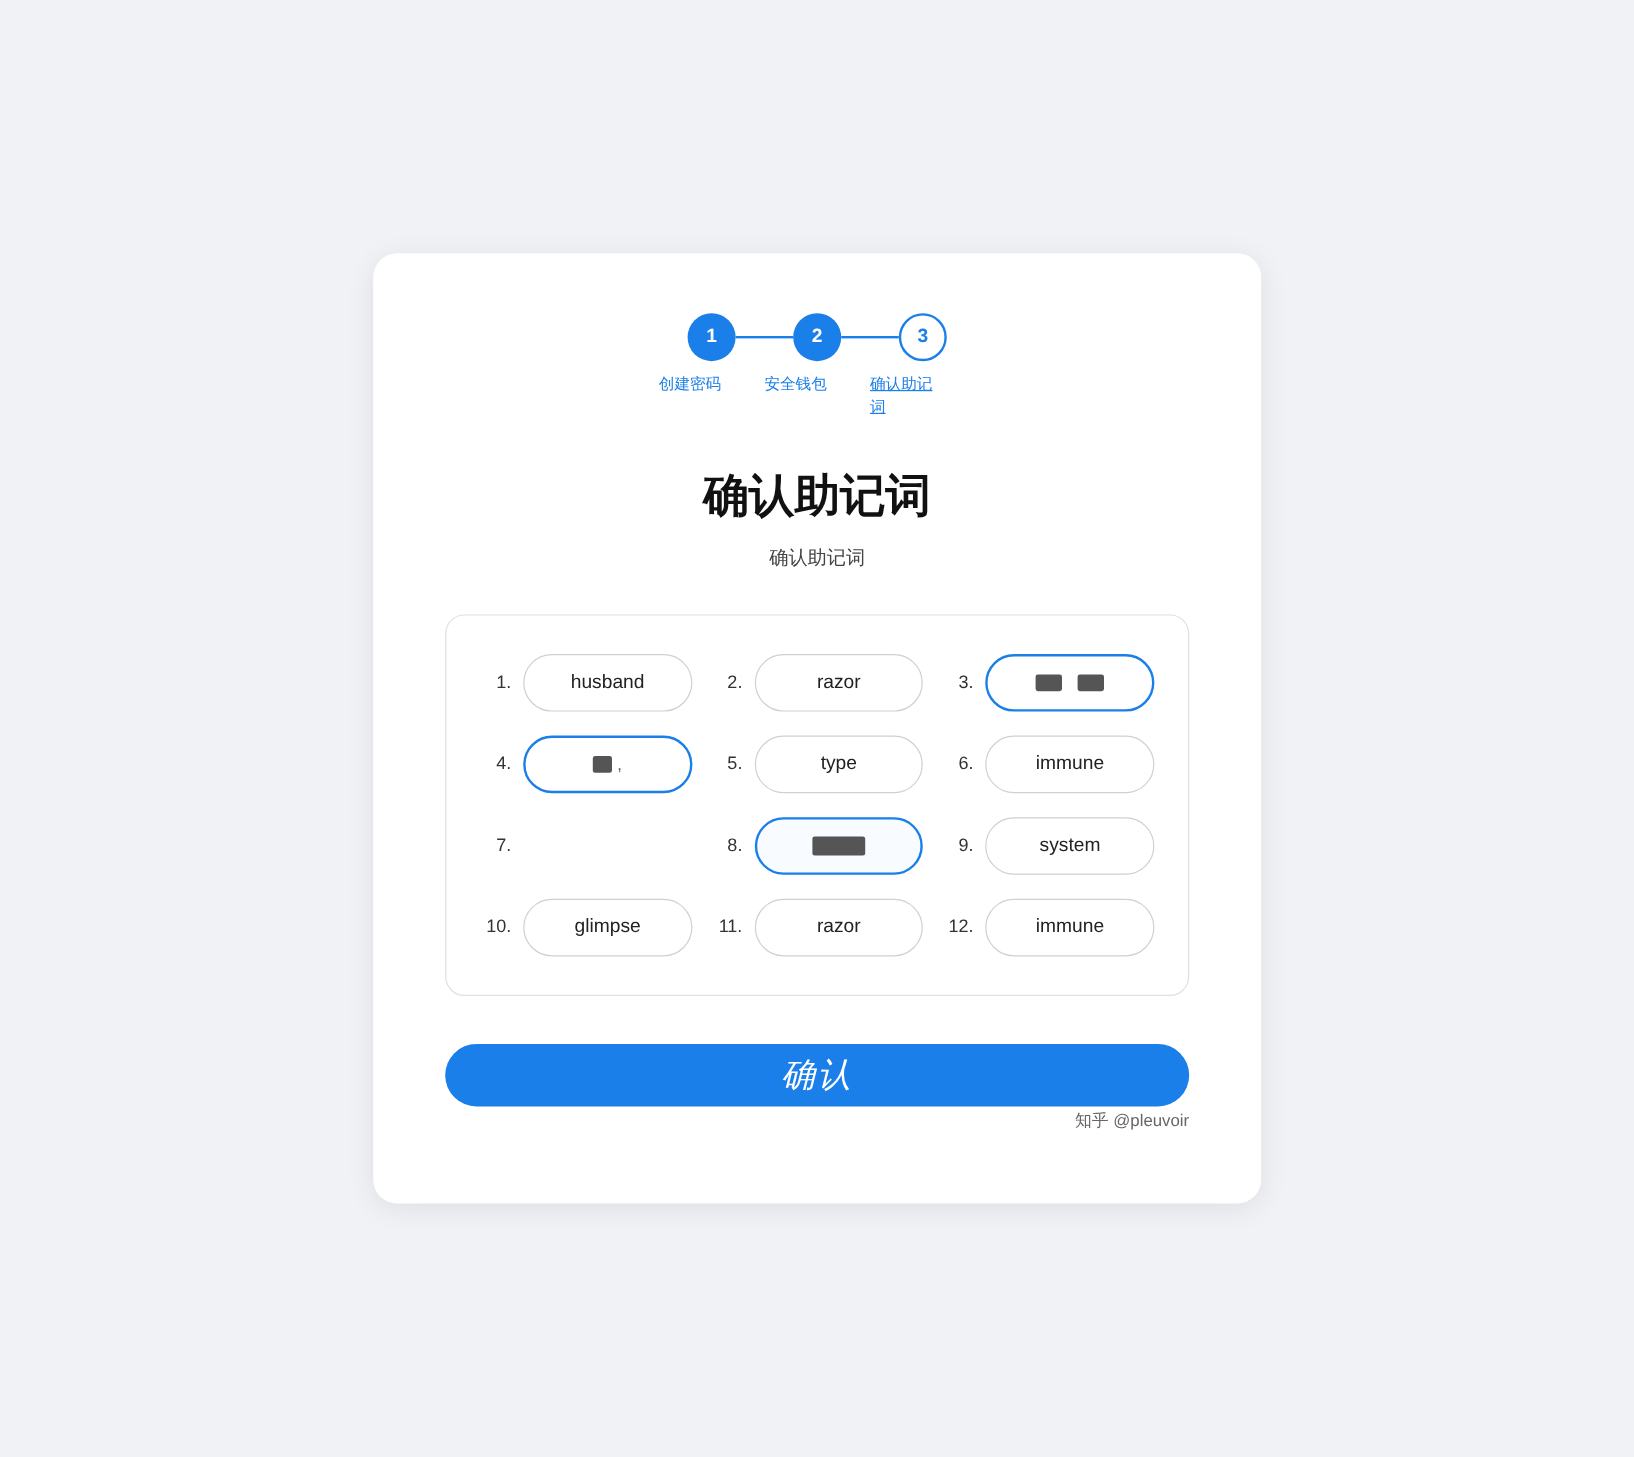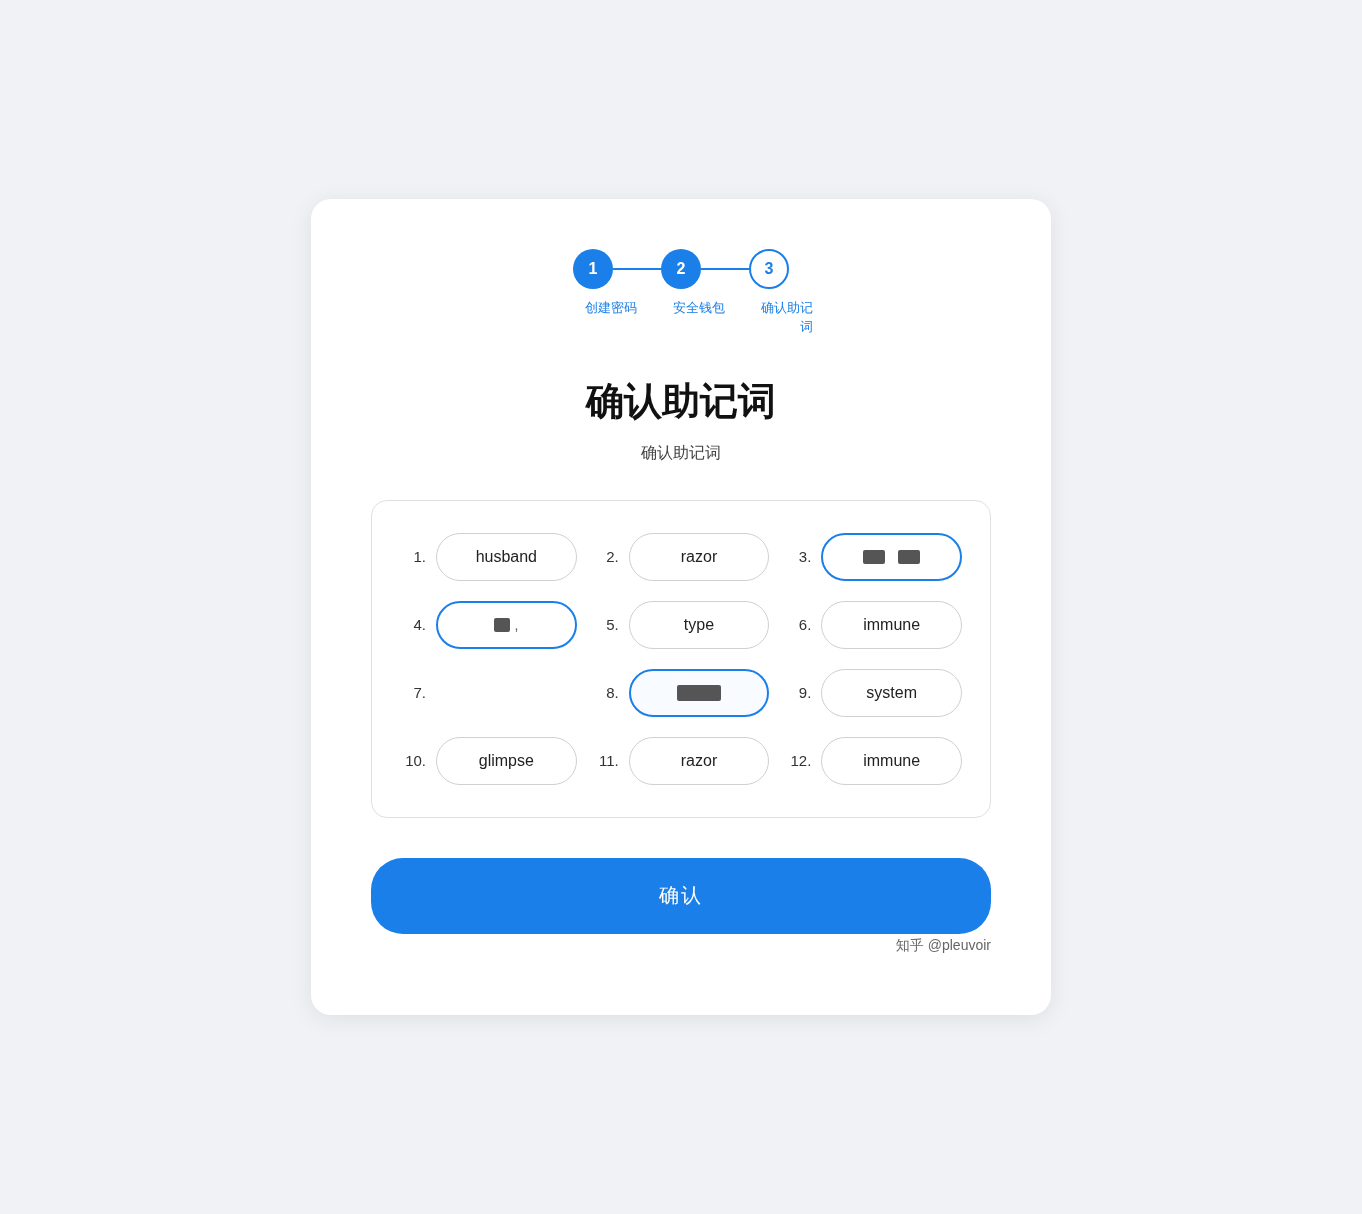--- a/index.html
+++ b/index.html
@@ -78,7 +78,7 @@
 
     .step-label {
       width: 88px;
-      text-align: right;
+      text-align: left;
       line-height: 1.4;
     }
 

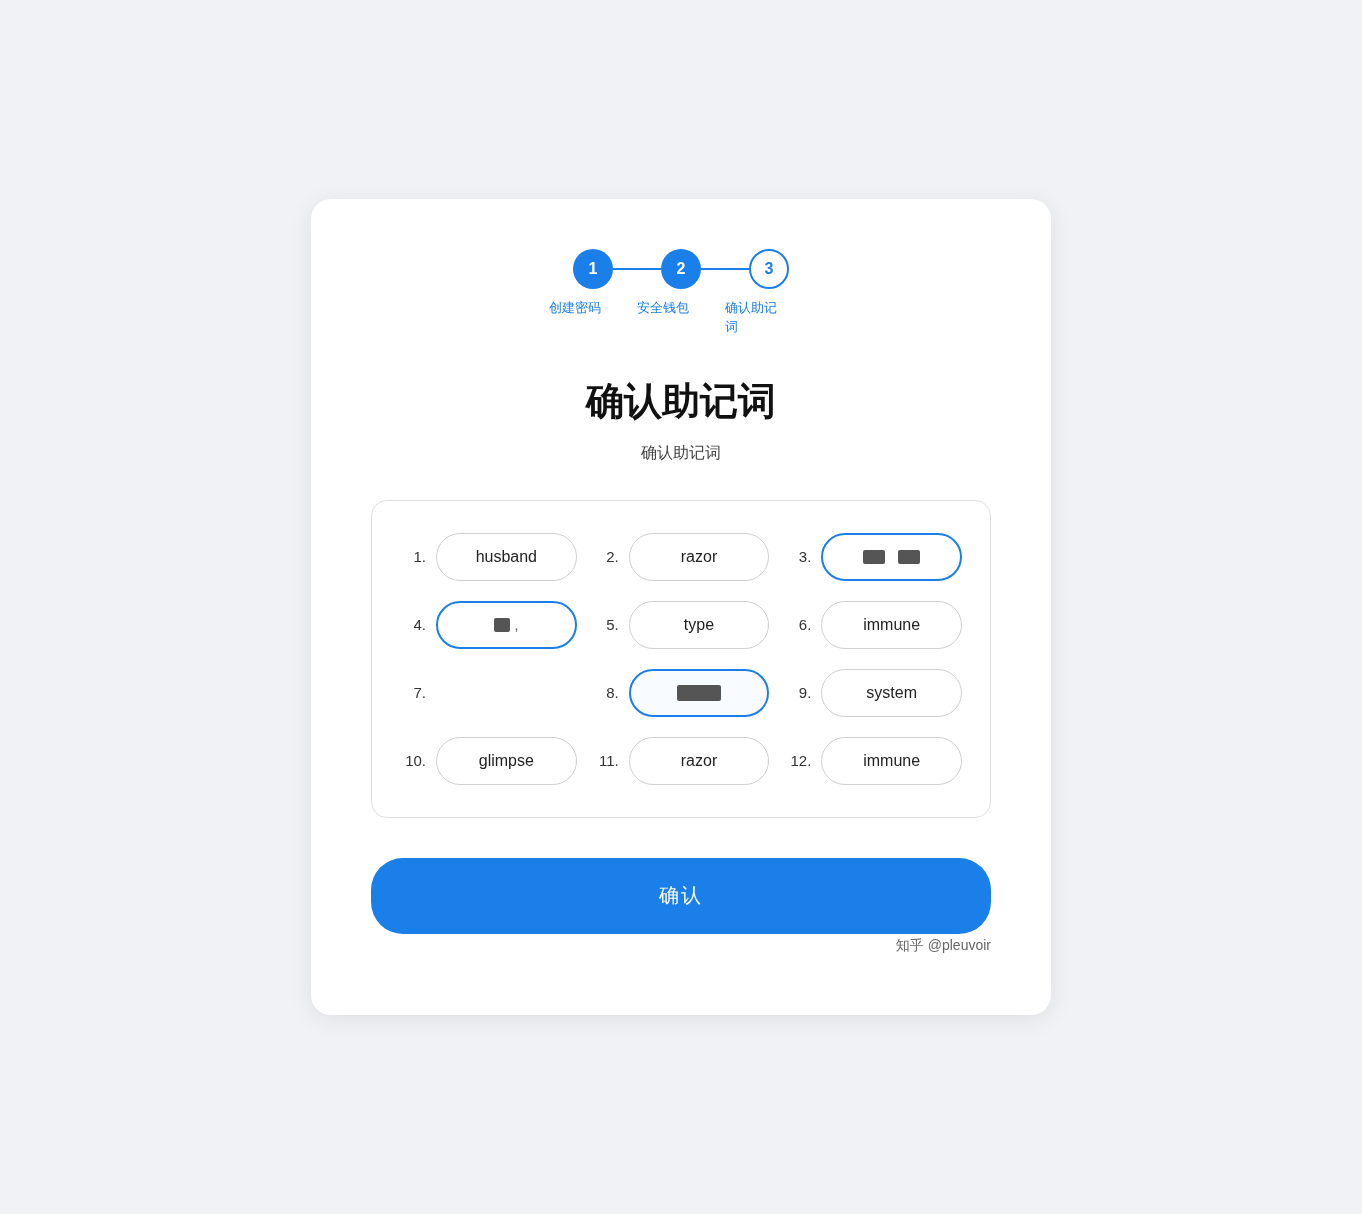--- a/index.html
+++ b/index.html
@@ -194,7 +194,7 @@
     <div class="stepper-labels">
       <div class="step-label">创建密码</div>
       <div class="step-label">安全钱包</div>
-      <div class="step-label" style="white-space:pre-line;">确认助记
+      <div class="step-label" style="white-space:pre-line;text-decoration:underline;">确认助记
 词</div>
     </div>
   </div>

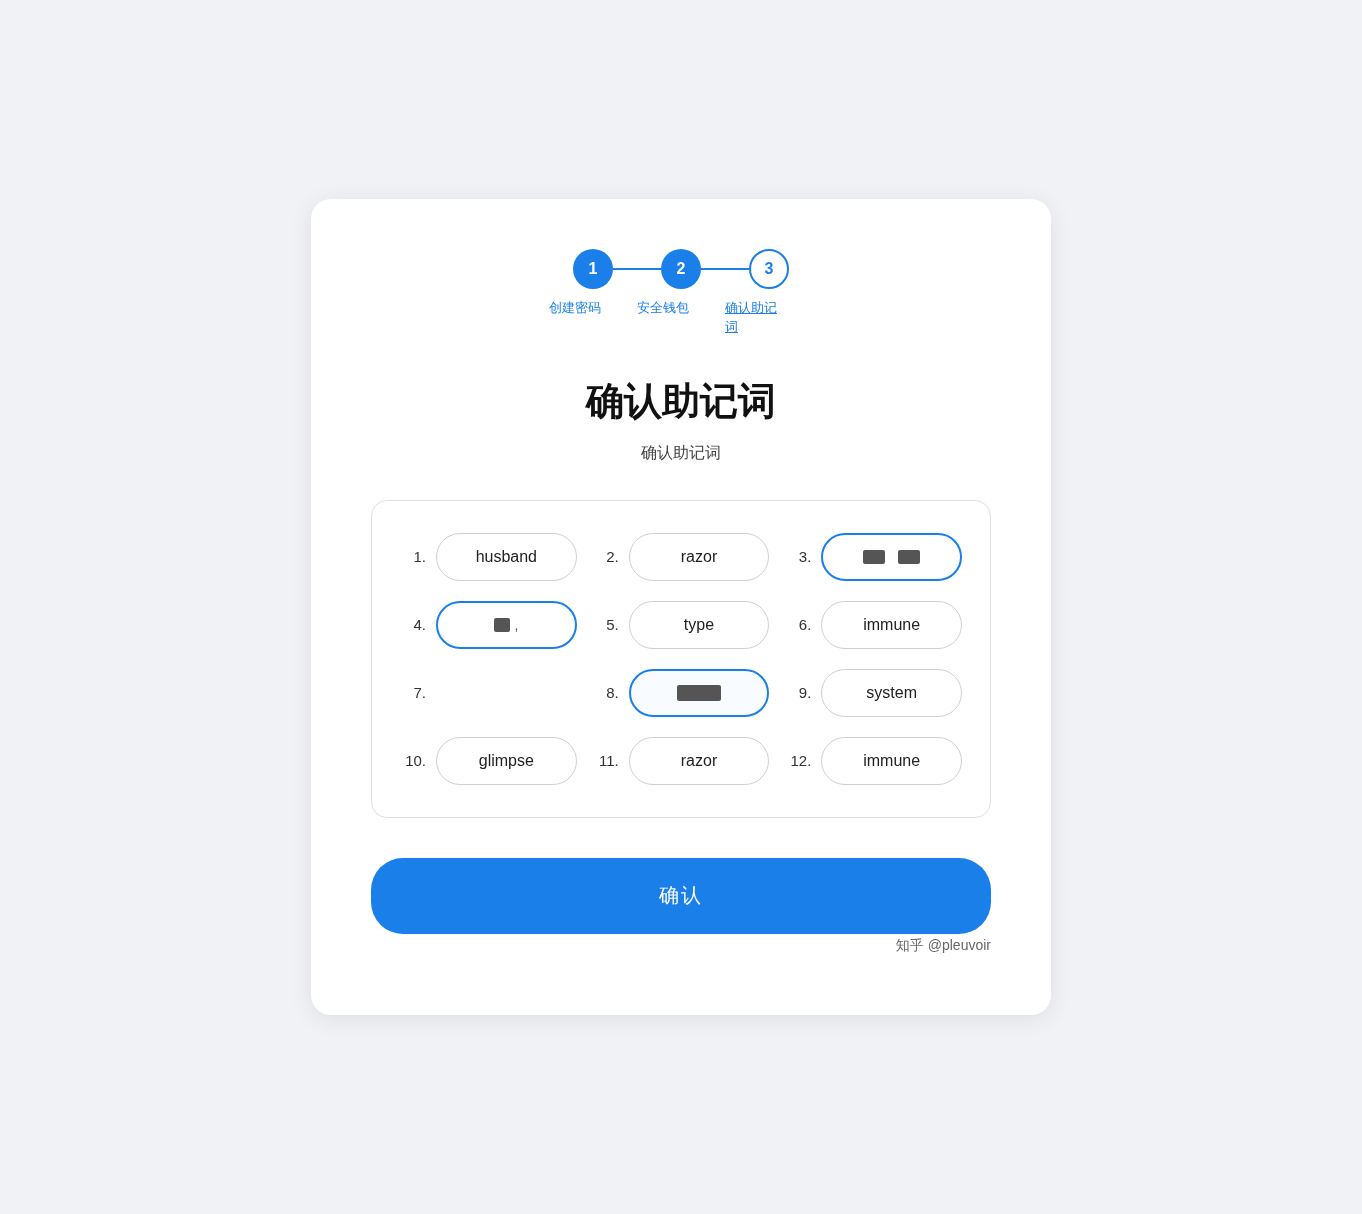--- a/index.html
+++ b/index.html
@@ -157,15 +157,16 @@
     
     .confirm-btn {
       width: 100%;
-      height: 76px;
+      height: 52px;
       background: #1a7fe8;
       border: none;
       border-radius: 32px;
       color: #ffffff;
-      font-size: 20px;
+      font-size: 28px;
       font-weight: 500;
       cursor: pointer;
       letter-spacing: 2px;
+      font-style: italic;
     }
 
     

